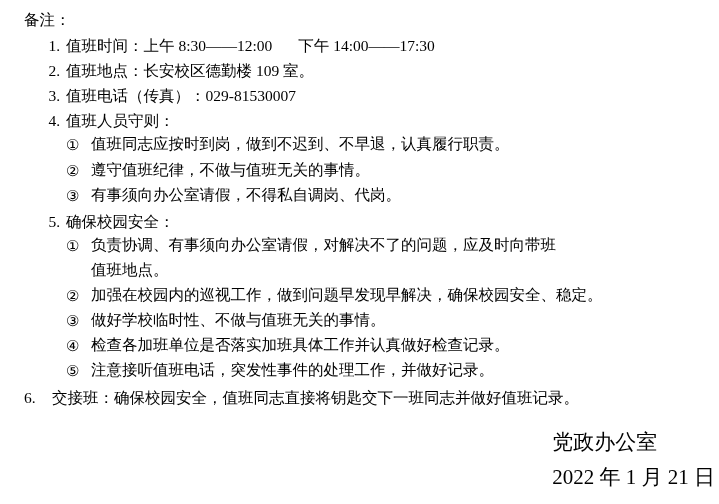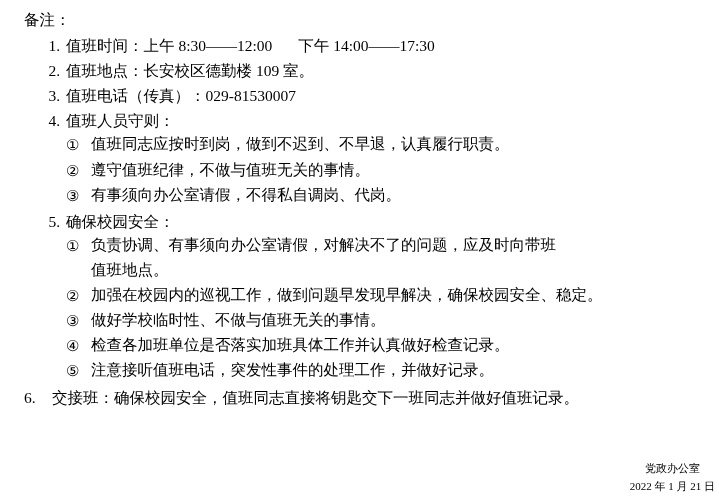--- a/index.html
+++ b/index.html
@@ -89,8 +89,8 @@
     position: absolute;
     right: 24px;
     bottom: 8px;
-    text-align: center;
-    font-size: 11px;
+    text-align: left;
+    font-size: 21px;
     line-height: 1.7;
   }
   .footer div {

